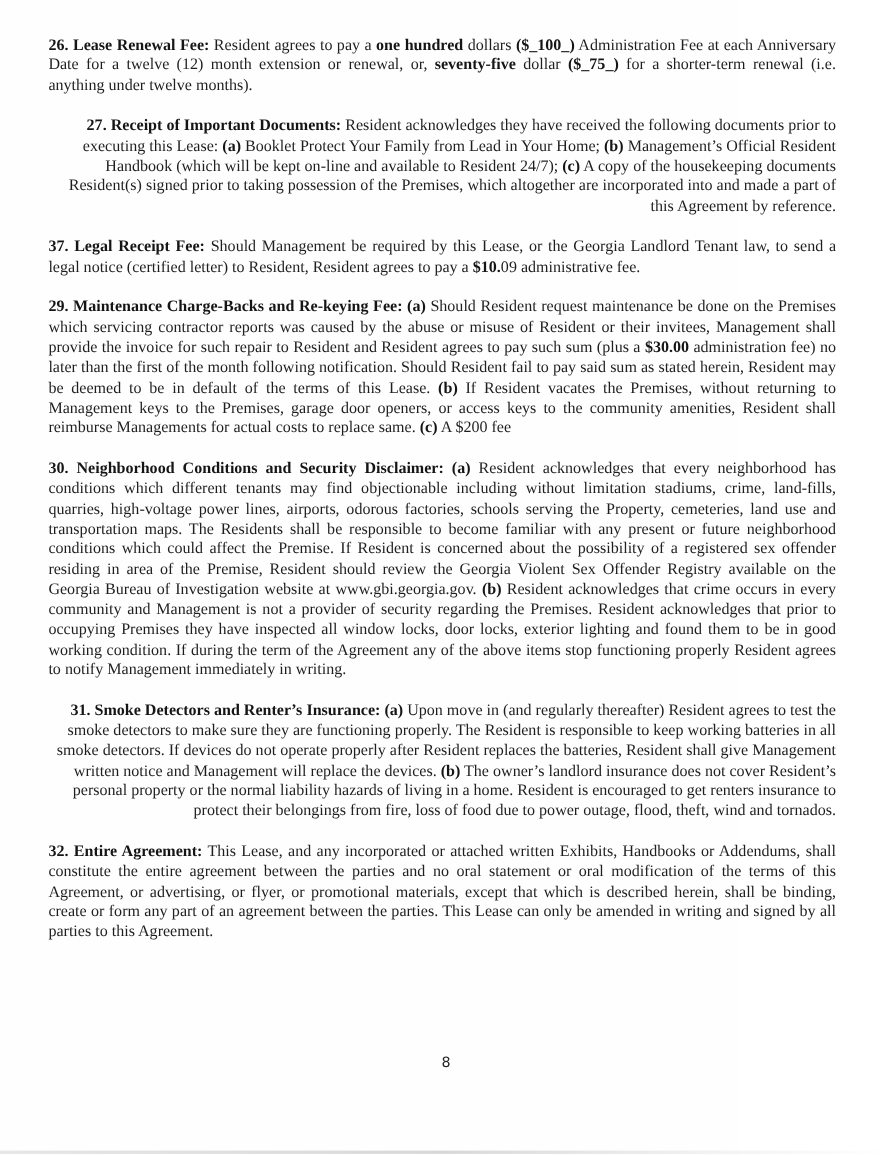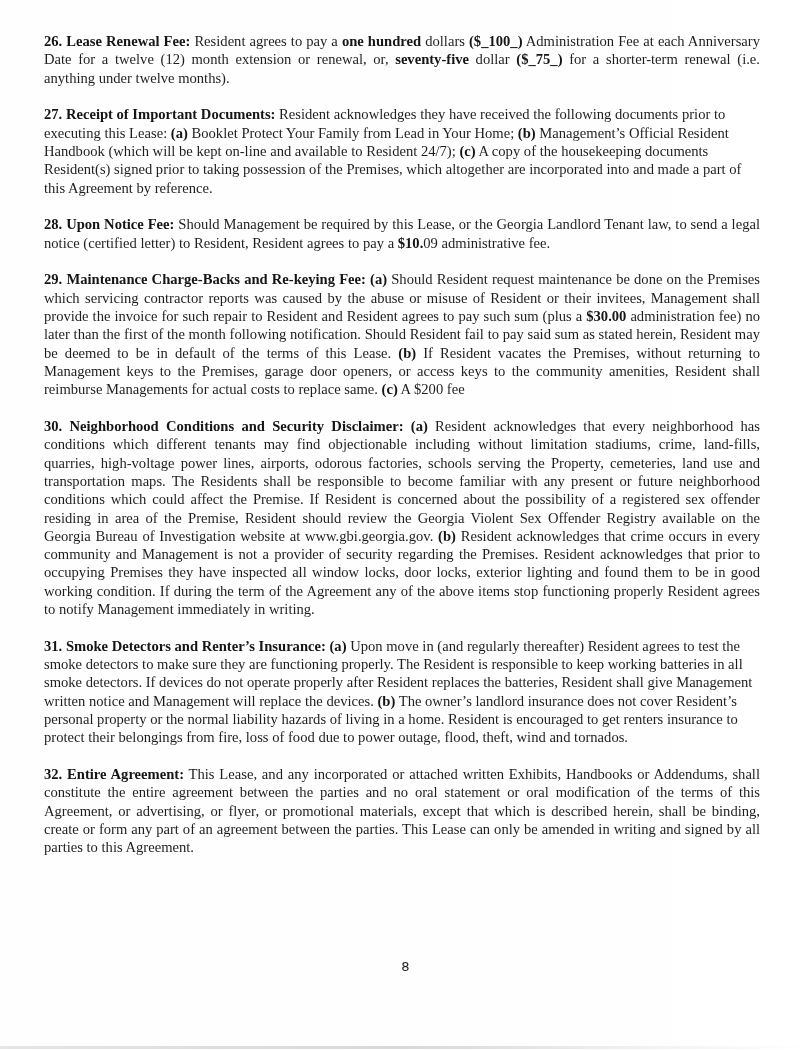--- a/index.html
+++ b/index.html
@@ -13,7 +13,7 @@
     font-family: "Liberation Serif", serif;
     font-size: 14.6px; line-height: 18.3px; color: #1e1e1e;
   }
-  .section { margin: 0 0 18.5px 0; }
+  .section { margin: 0 0 18.5px 0; text-align: right; }
   .section.justify { text-align: justify; }
   .section p { margin: 0; }
   b { font-weight: bold; color: #151515; }

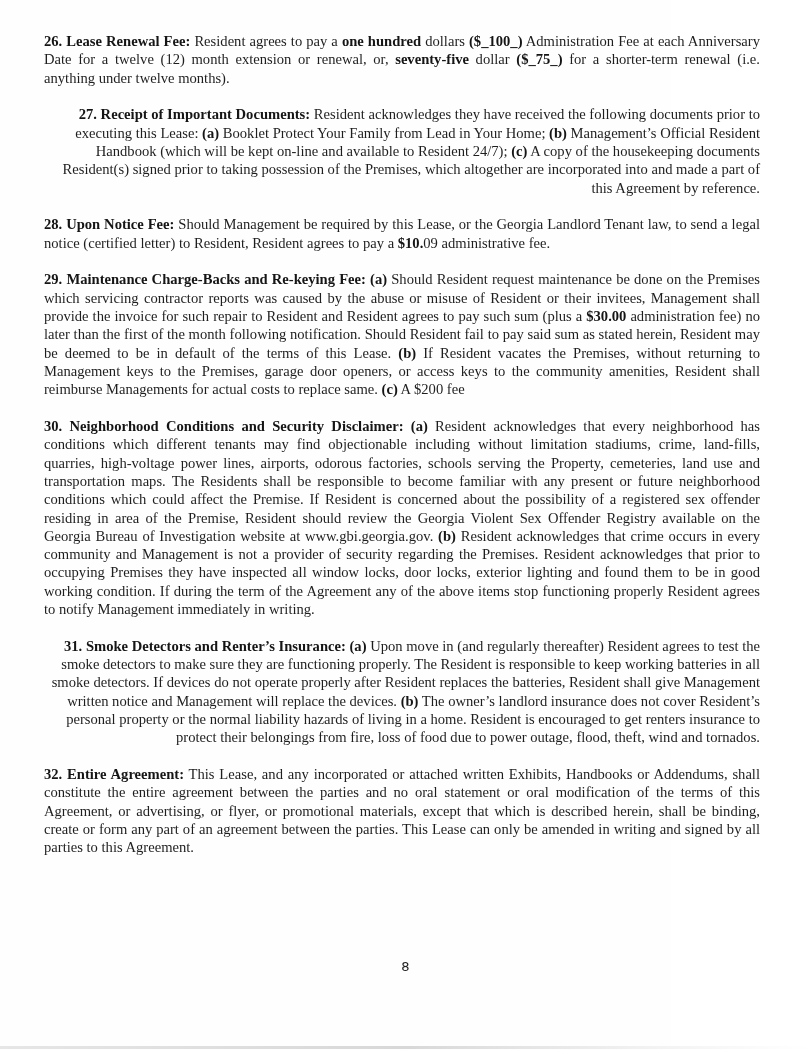--- a/index.html
+++ b/index.html
@@ -47,7 +47,7 @@
     </div>
 
     <div class="section justify">
-      <p><b><span>28.</span> <span>Upon Notice Fee:</span></b><span class="parts"><span> Should Management be required by this Lease, or the Georgia Landlord Tenant law, to send a legal notice (certified letter) to Resident, Resident agrees to pay a </span><b>$10.</b><span>09 administrative fee.</span></span></p>
+      <p><b><span>37.</span> <span>Upon Notice Fee:</span></b><span class="parts"><span> Should Management be required by this Lease, or the Georgia Landlord Tenant law, to send a legal notice (certified letter) to Resident, Resident agrees to pay a </span><b>$10.</b><span>09 administrative fee.</span></span></p>
     </div>
 
     <div class="section justify">

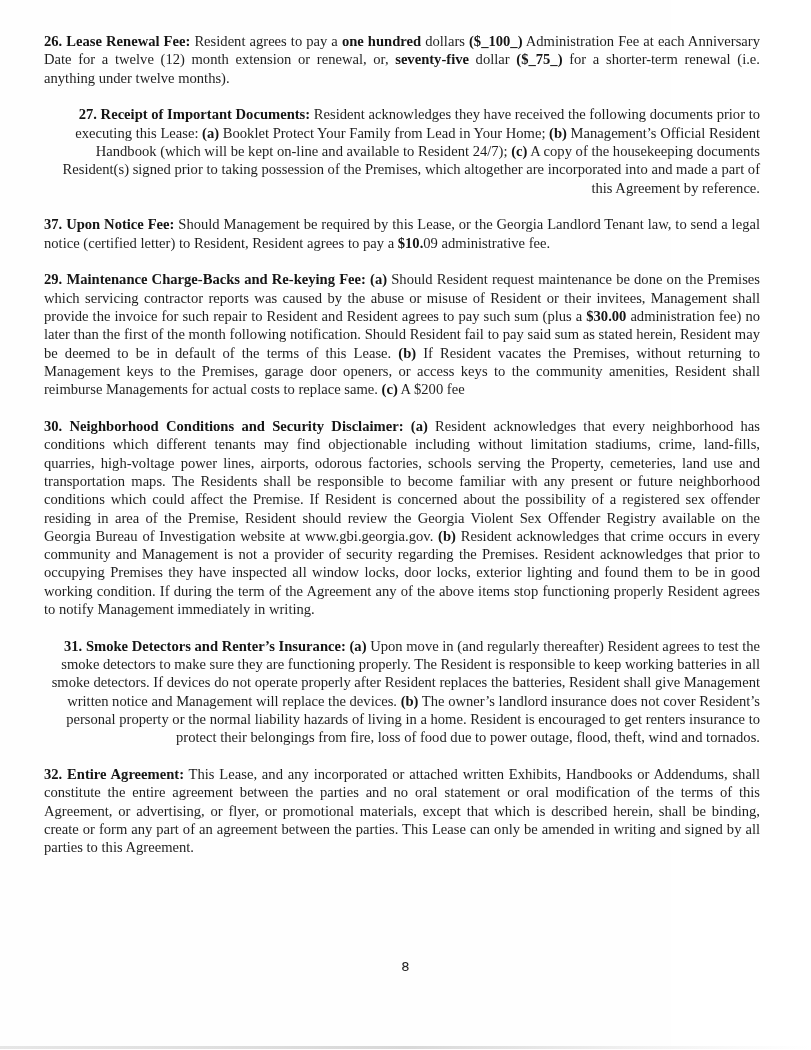--- a/index.html
+++ b/index.html
@@ -47,7 +47,7 @@
     </div>
 
     <div class="section justify">
-      <p><b><span>37.</span> <span>Upon Notice Fee:</span></b><span class="parts"><span> Should Management be required by this Lease, or the Georgia Landlord Tenant law, to send a legal notice (certified letter) to Resident, Resident agrees to pay a </span><b>$10.</b><span>09 administrative fee.</span></span></p>
+      <p><b><span>37.</span> <span>Legal Receipt Fee:</span></b><span class="parts"><span> Should Management be required by this Lease, or the Georgia Landlord Tenant law, to send a legal notice (certified letter) to Resident, Resident agrees to pay a </span><b>$10.</b><span>09 administrative fee.</span></span></p>
     </div>
 
     <div class="section justify">

